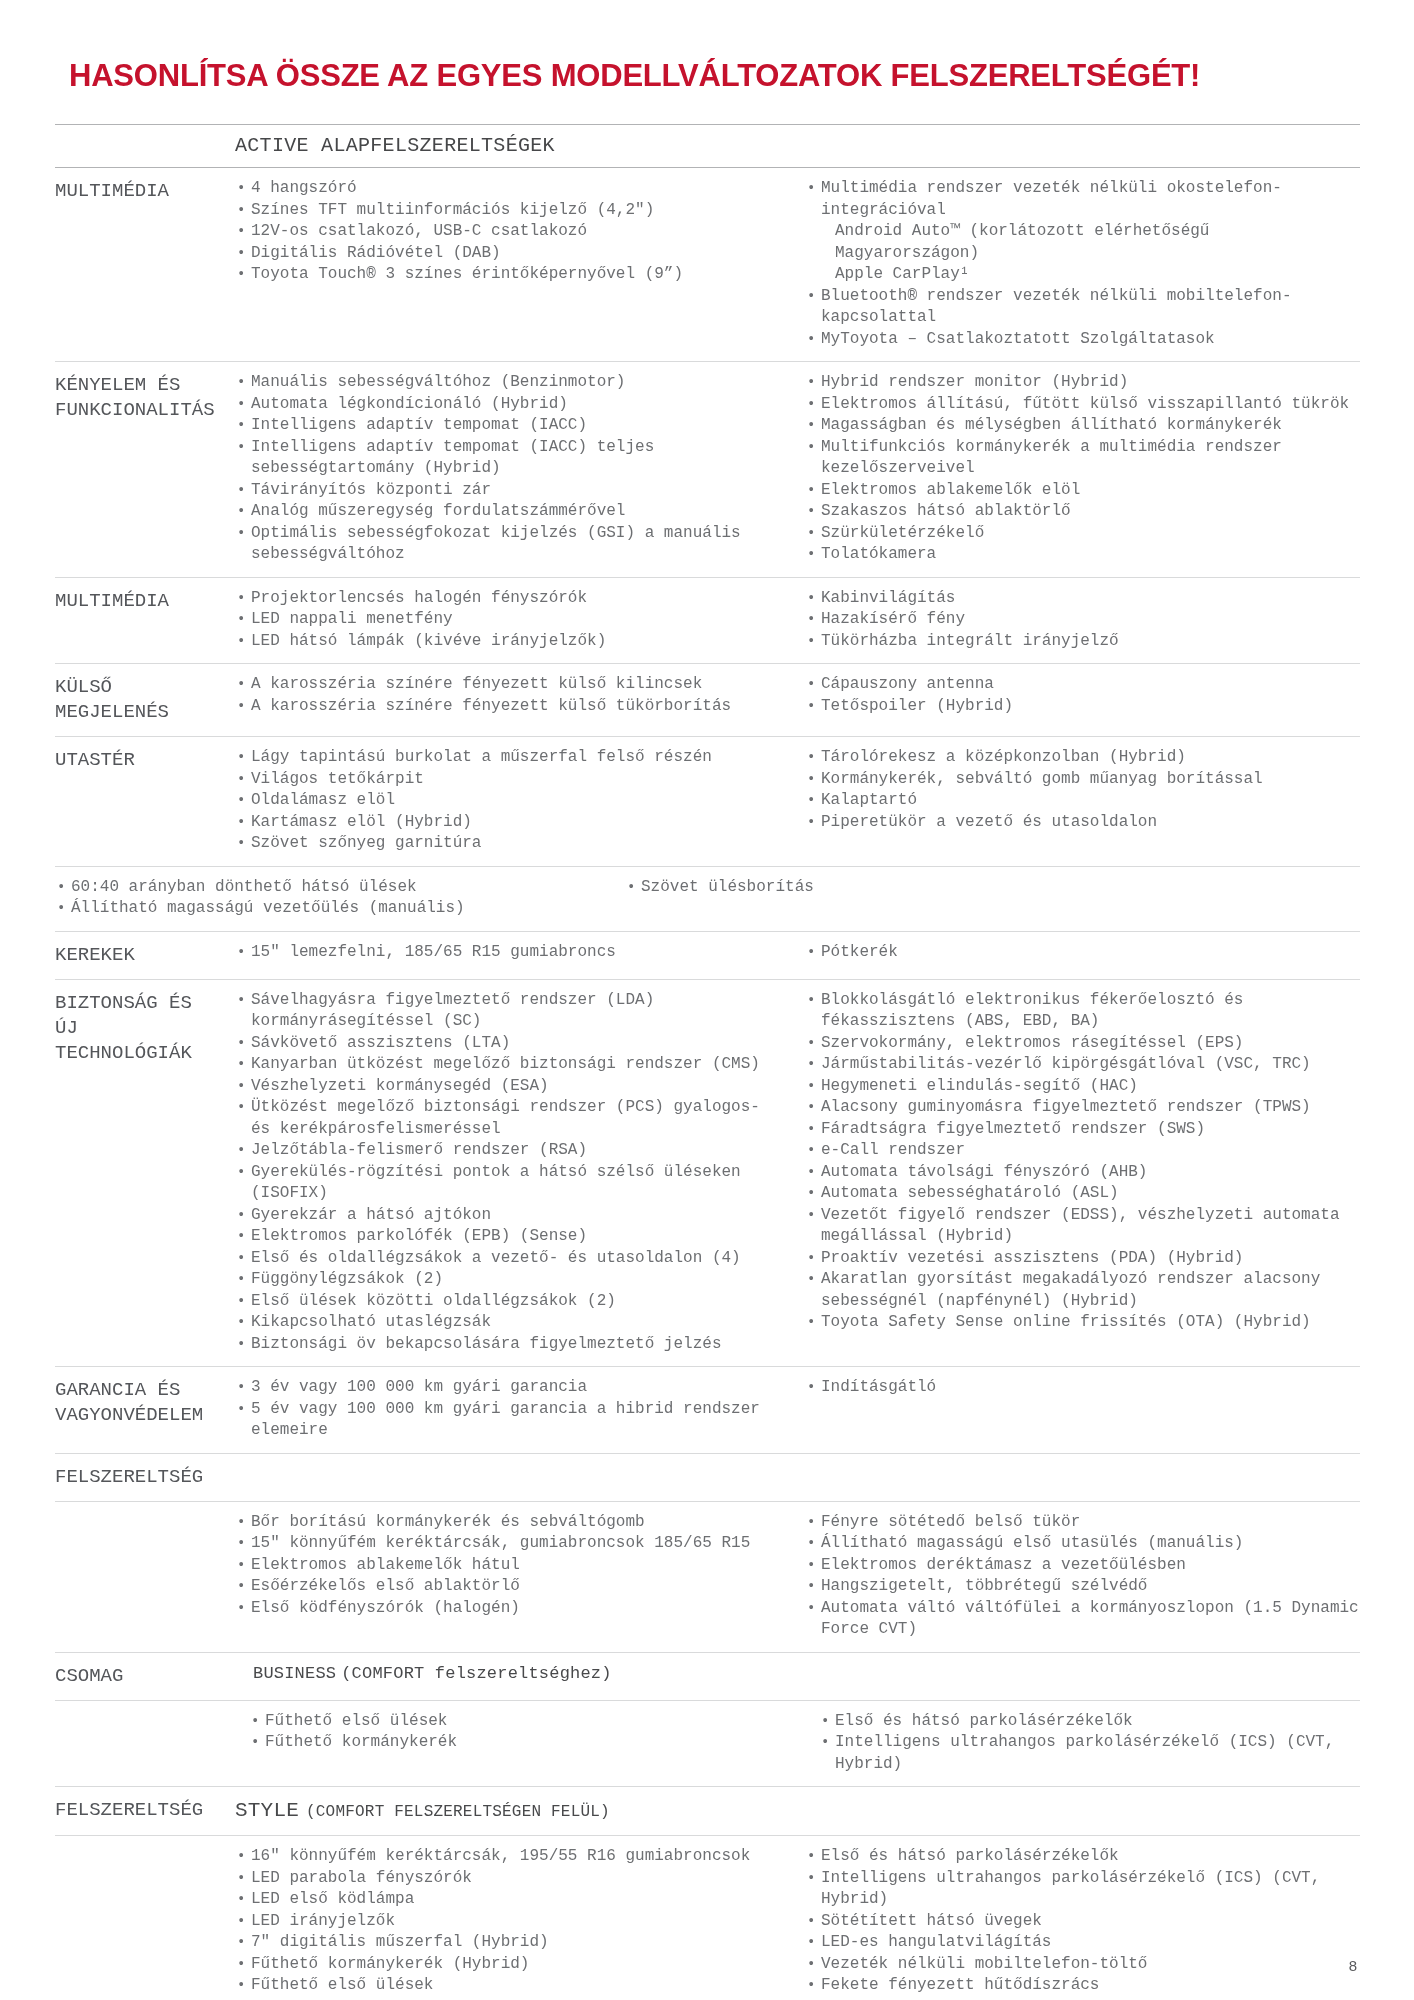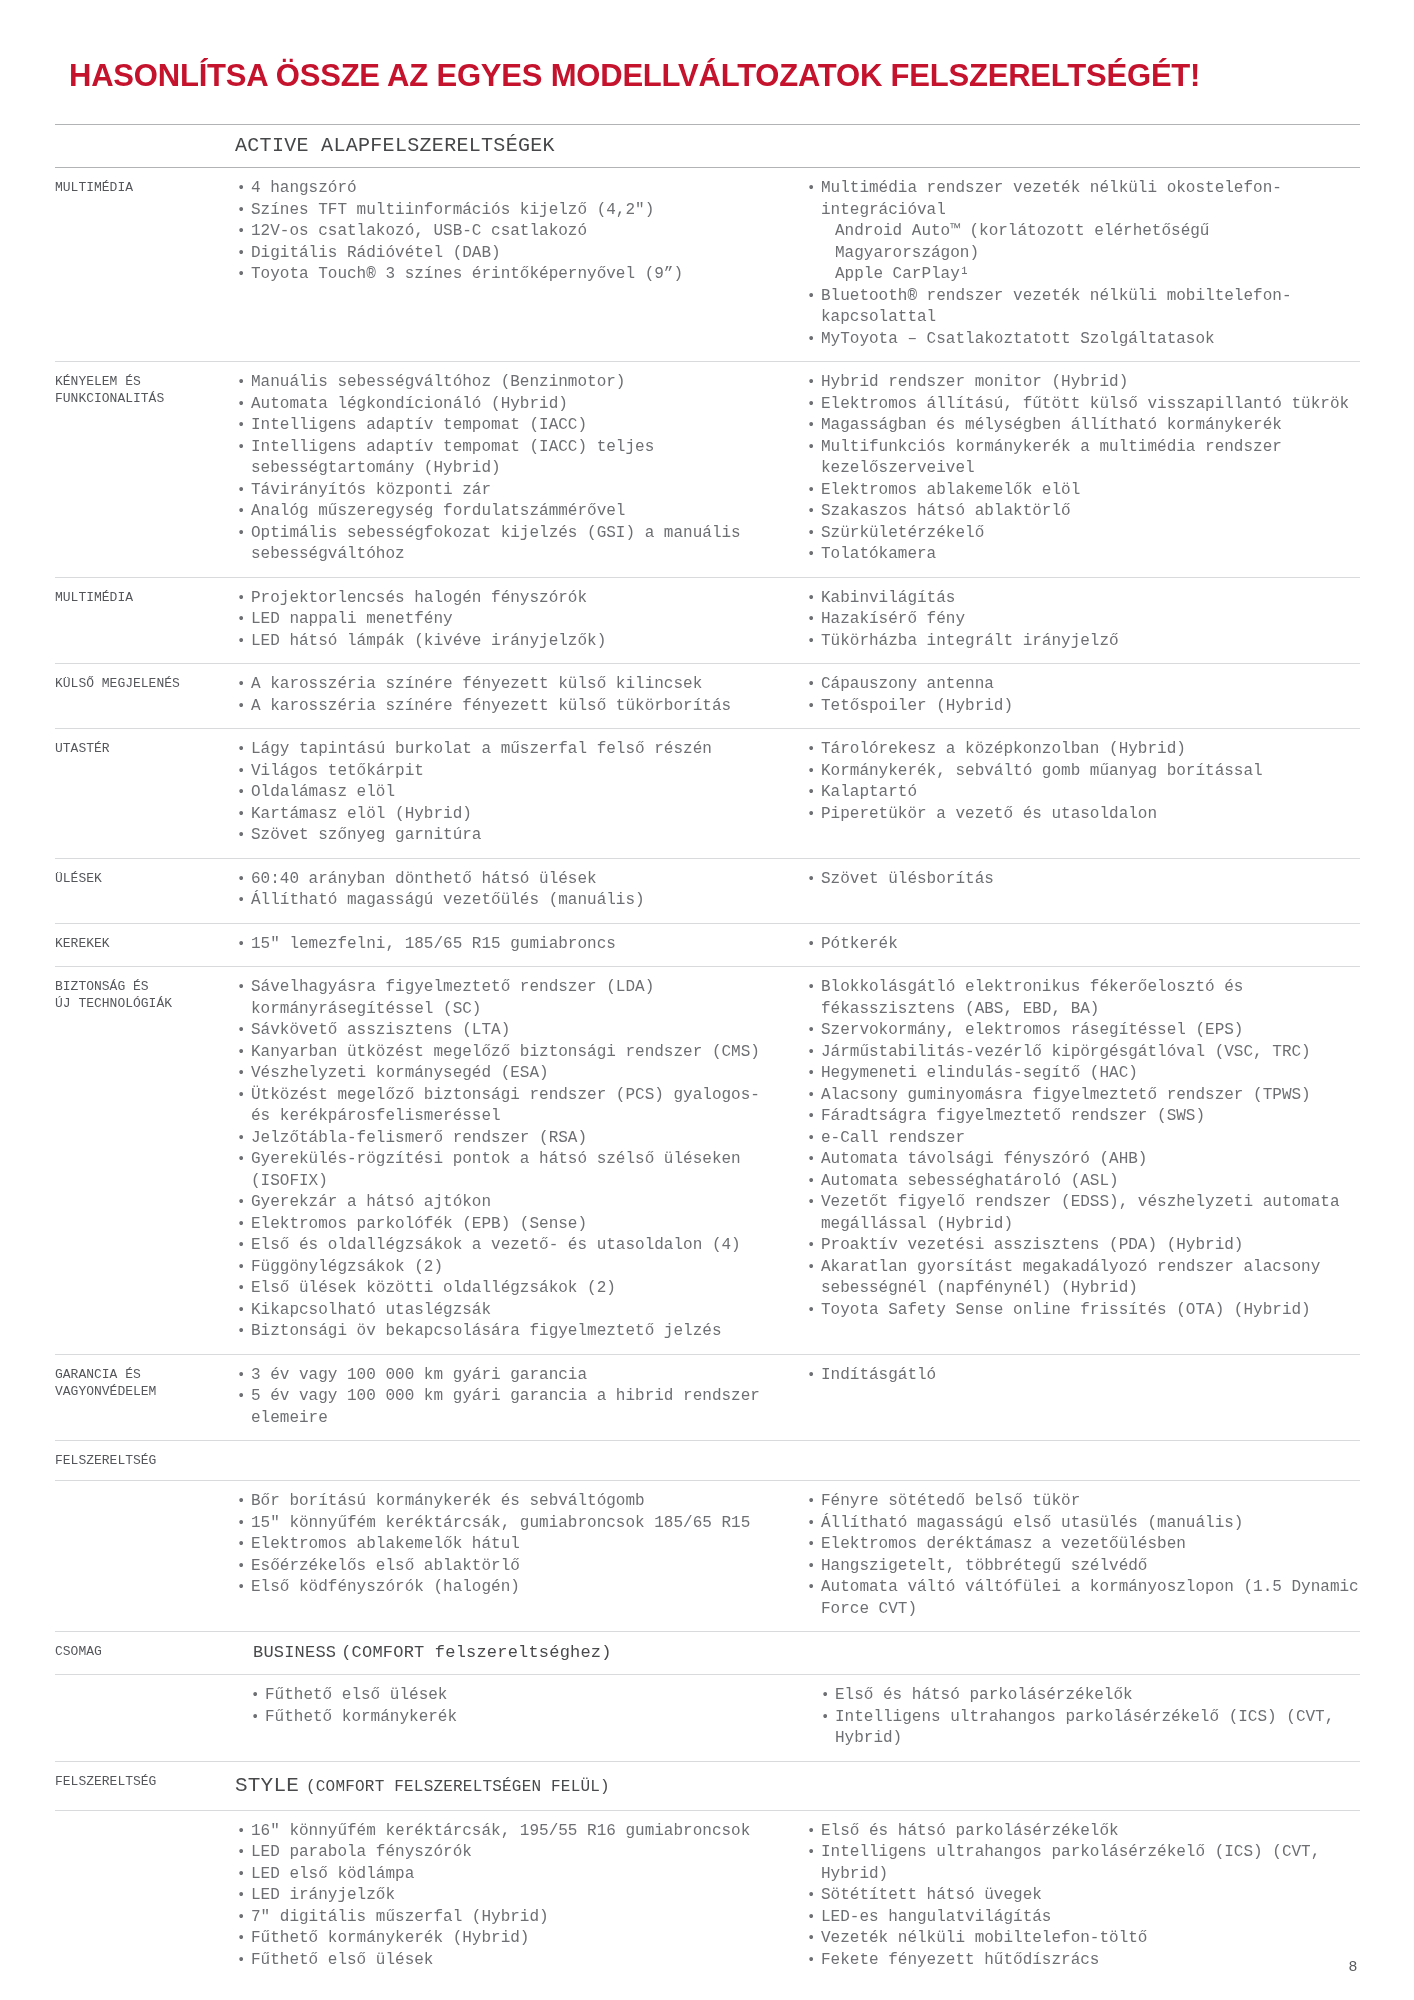--- a/index.html
+++ b/index.html
@@ -32,7 +32,7 @@
     width: 180px;
     padding: 11px 10px 11px 0;
     box-sizing: border-box;
-    font-size: 13px;
+    font-size: 19px;
     line-height: 1.32;
     color: #54565a;
     white-space: pre-line;

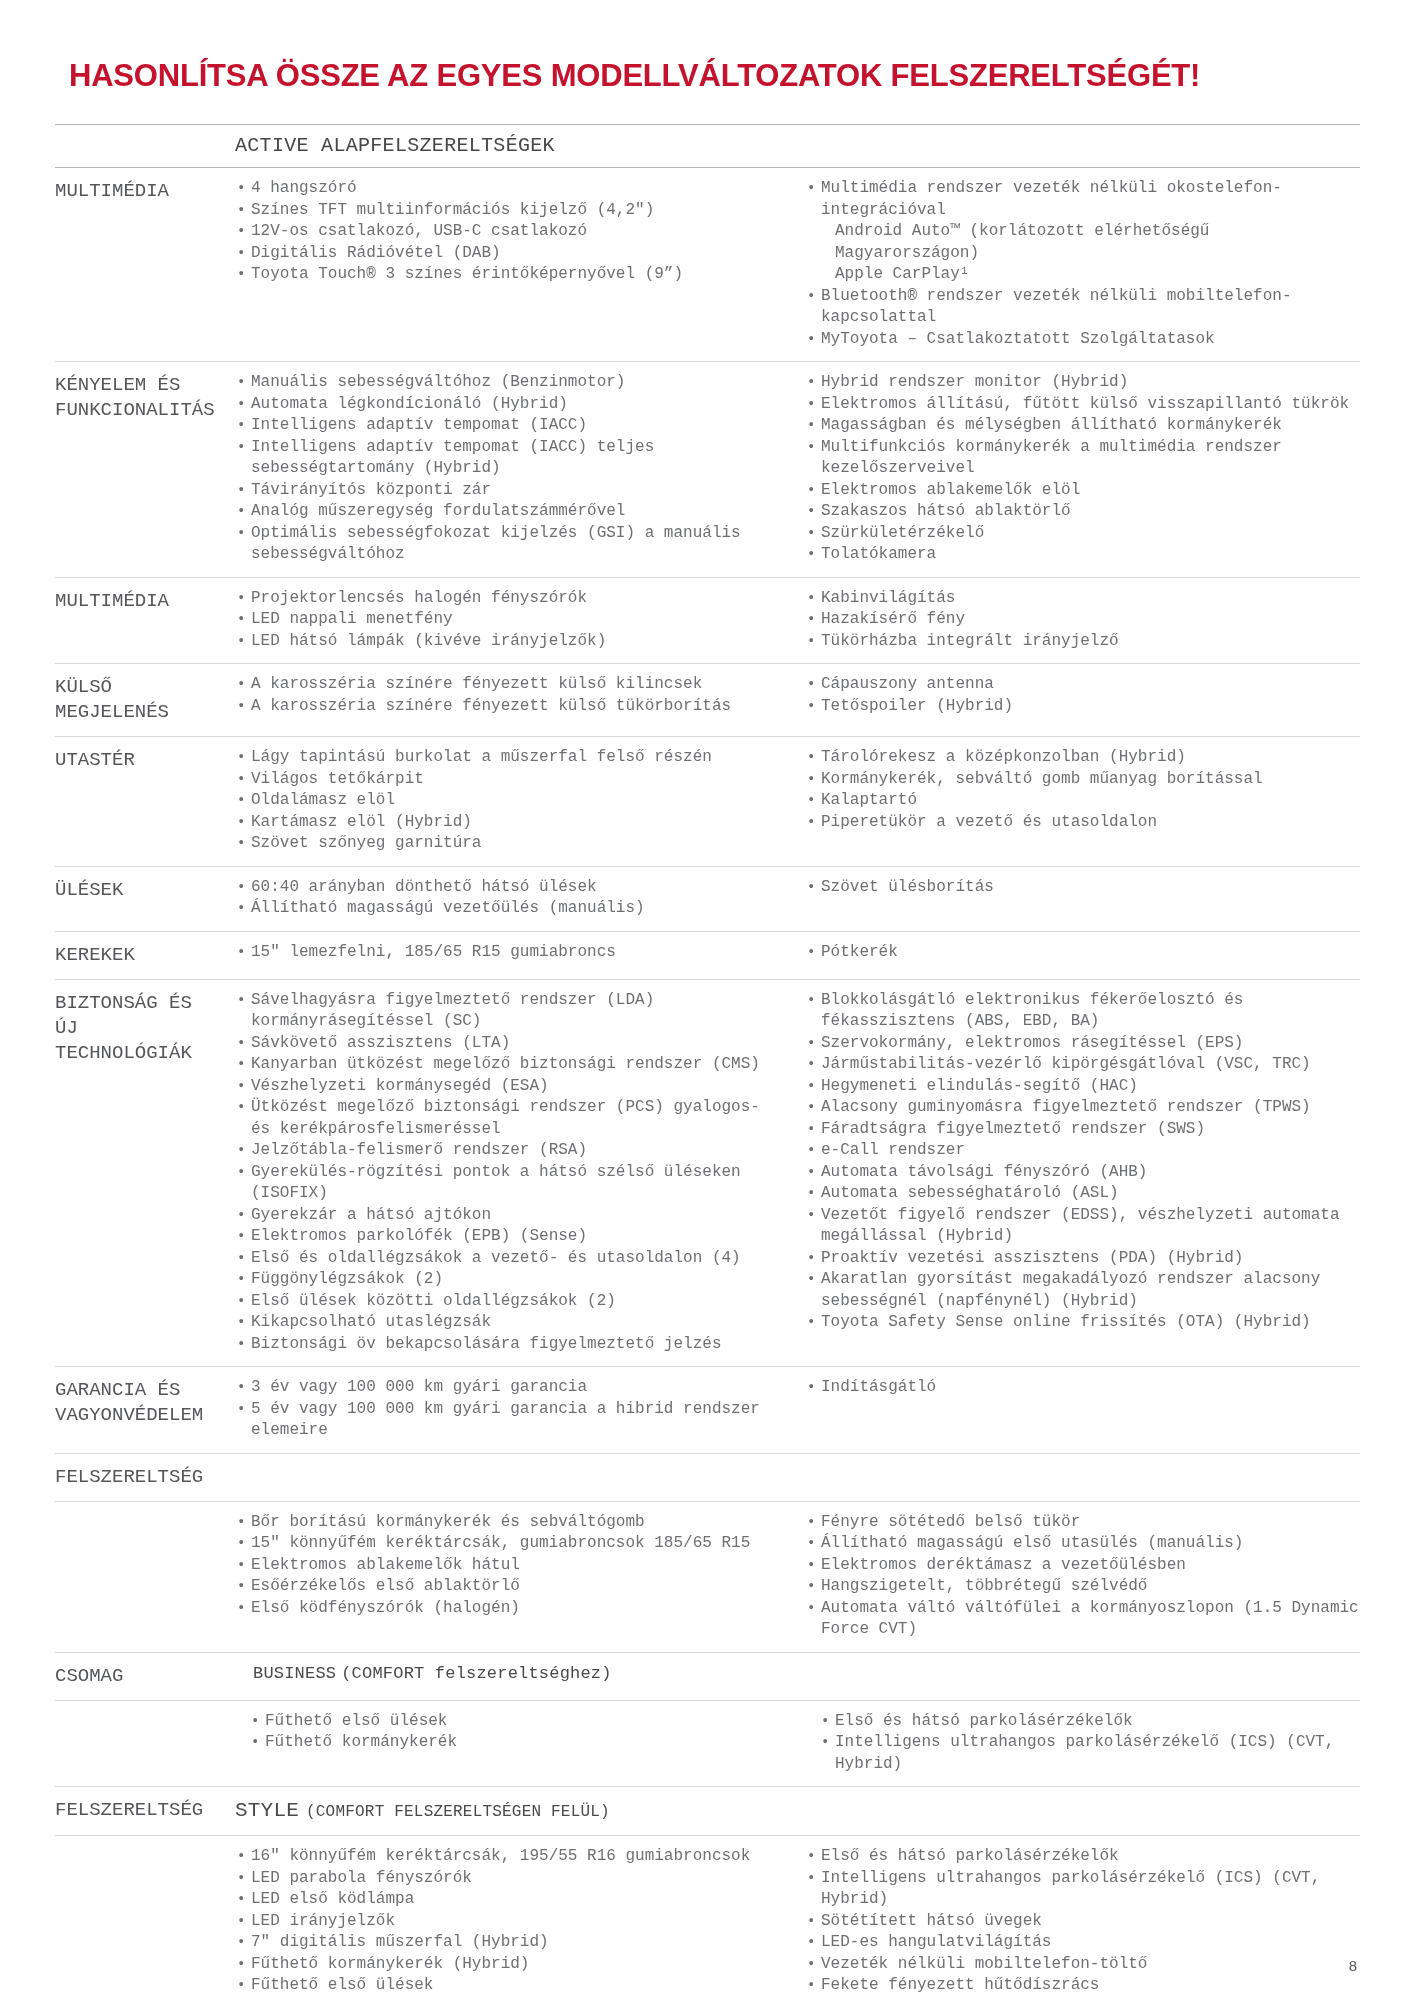--- a/index.html
+++ b/index.html
@@ -191,7 +191,6 @@
           </div>
         </div>
         <div class="row">
-          <div class="col-label">ÜLÉSEK</div>
           <div class="col-content">
             <ul class="features left-col">
               <li class="feature-item"><span class="feature-text">60:40 arányban dönthető hátsó ülések</span></li>

